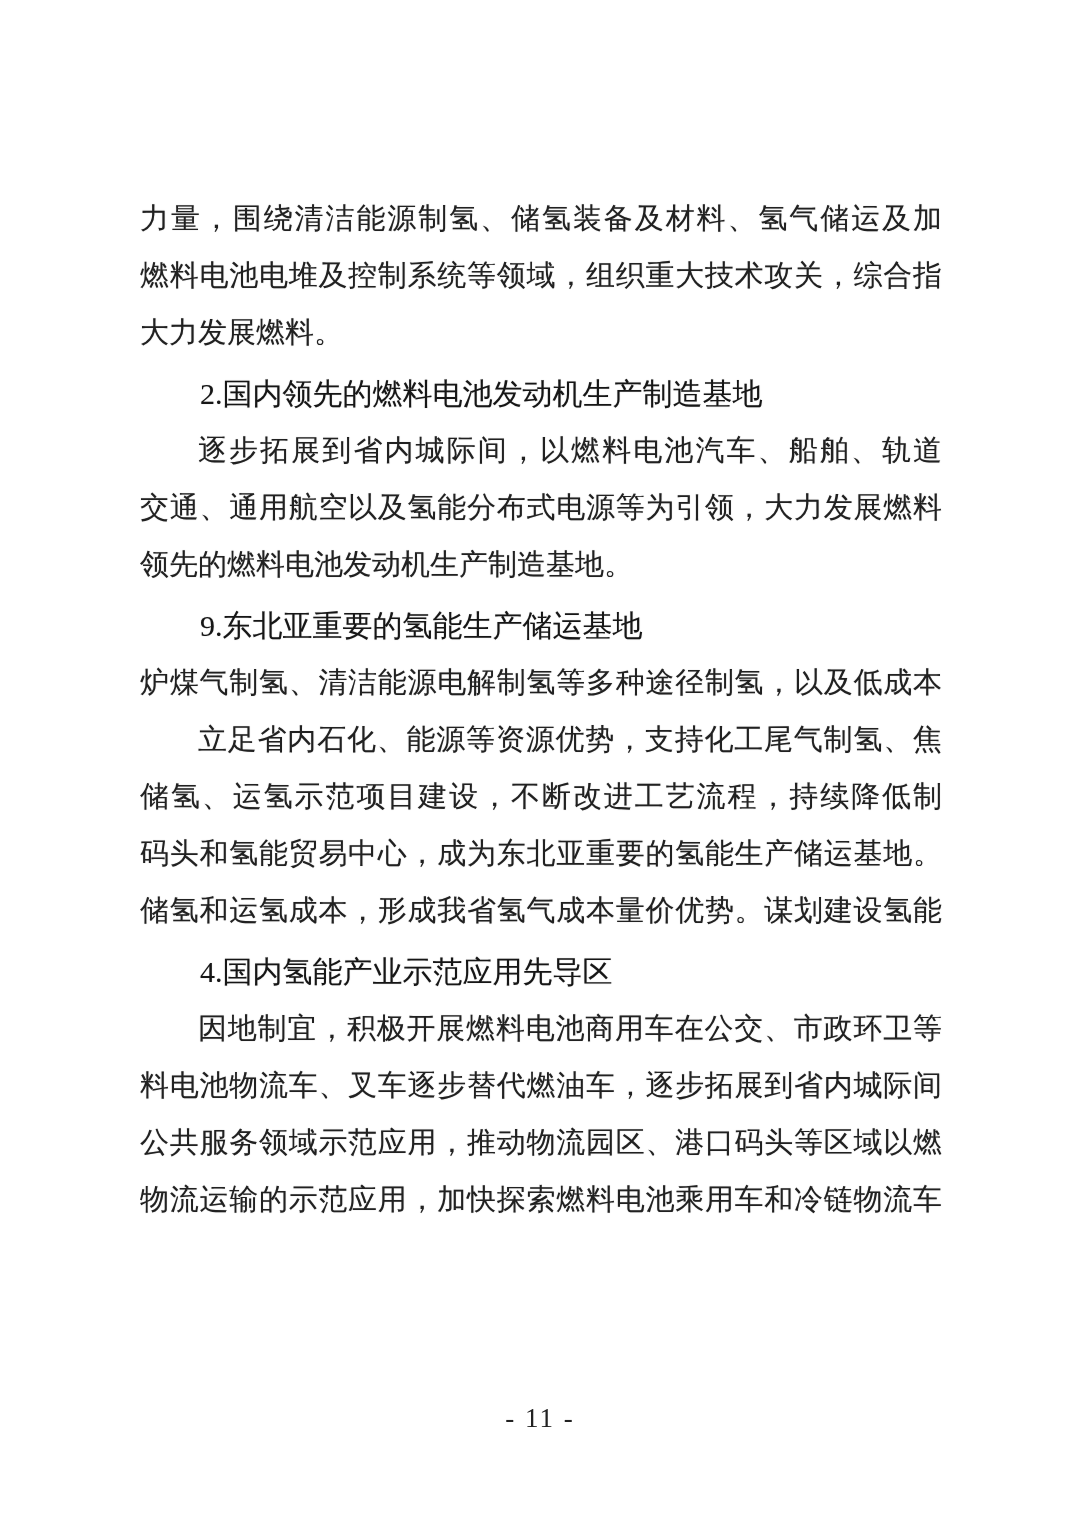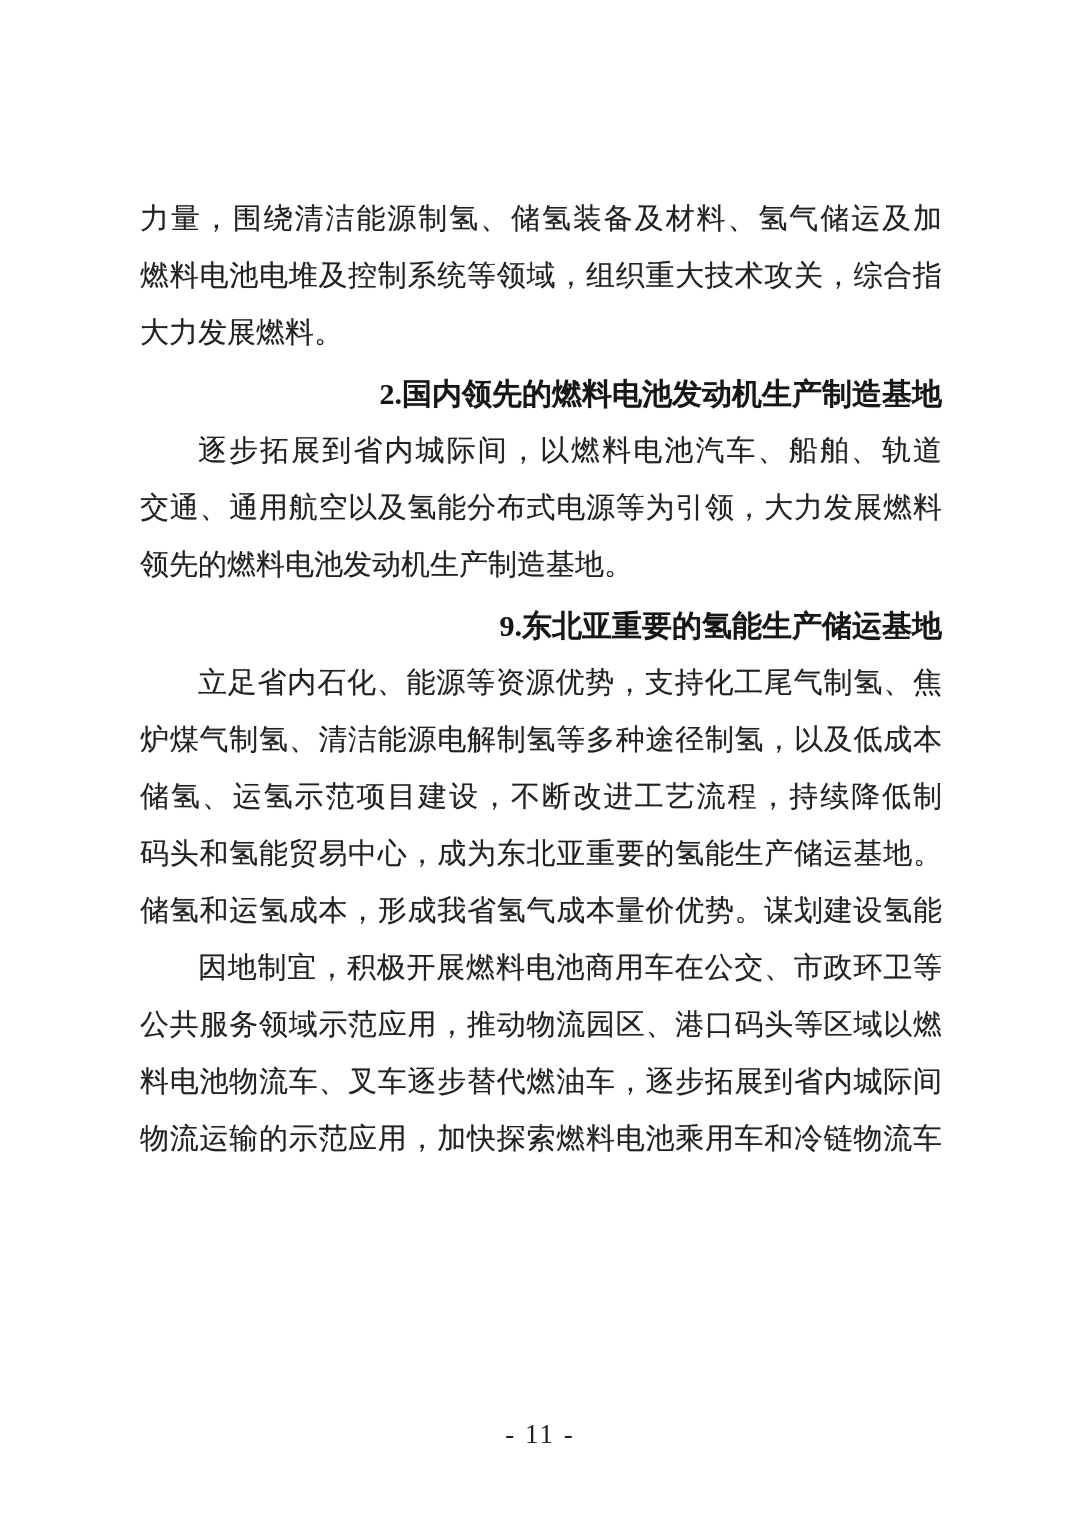--- a/index.html
+++ b/index.html
@@ -38,10 +38,10 @@
     text-indent: 2em;
   }
   .line.heading {
-    font-weight: 700;
+    font-weight: 400;
     font-size: 30px;
     color: #161616;
-    text-align: right;
+    text-align: left;
     text-align-last: auto;
     margin-top: 4px;
   }

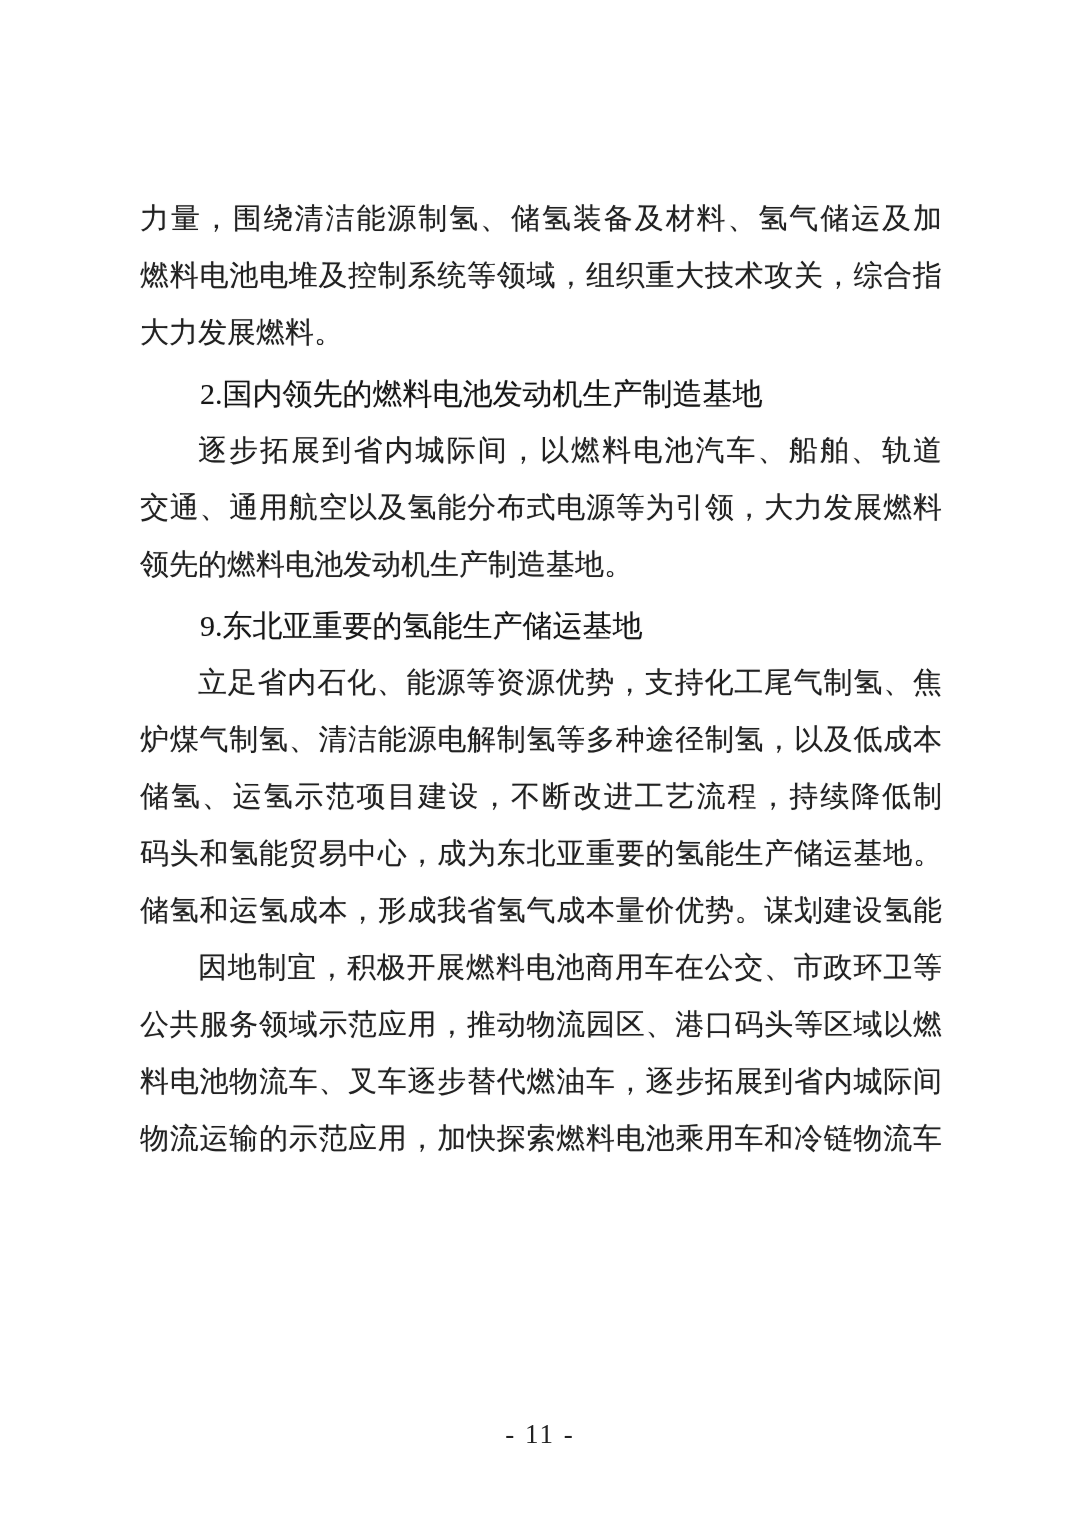--- a/index.html
+++ b/index.html
@@ -72,8 +72,8 @@
       <div class="line fill">交通、通用航空以及氢能分布式电源等为引领，大力发展燃料</div>
       <div class="line">领先的燃料电池发动机生产制造基地。</div>
       <div class="line heading indent">9.东北亚重要的氢能生产储运基地</div>
+      <div class="line fill">炉煤气制氢、清洁能源电解制氢等多种途径制氢，以及低成本</div>
       <div class="line fill indent">立足省内石化、能源等资源优势，支持化工尾气制氢、焦</div>
-      <div class="line fill">炉煤气制氢、清洁能源电解制氢等多种途径制氢，以及低成本</div>
       <div class="line fill">储氢、运氢示范项目建设，不断改进工艺流程，持续降低制氢、</div>
       <div class="line fill">码头和氢能贸易中心，成为东北亚重要的氢能生产储运基地。</div>
       <div class="line fill">储氢和运氢成本，形成我省氢气成本量价优势。谋划建设氢能</div>

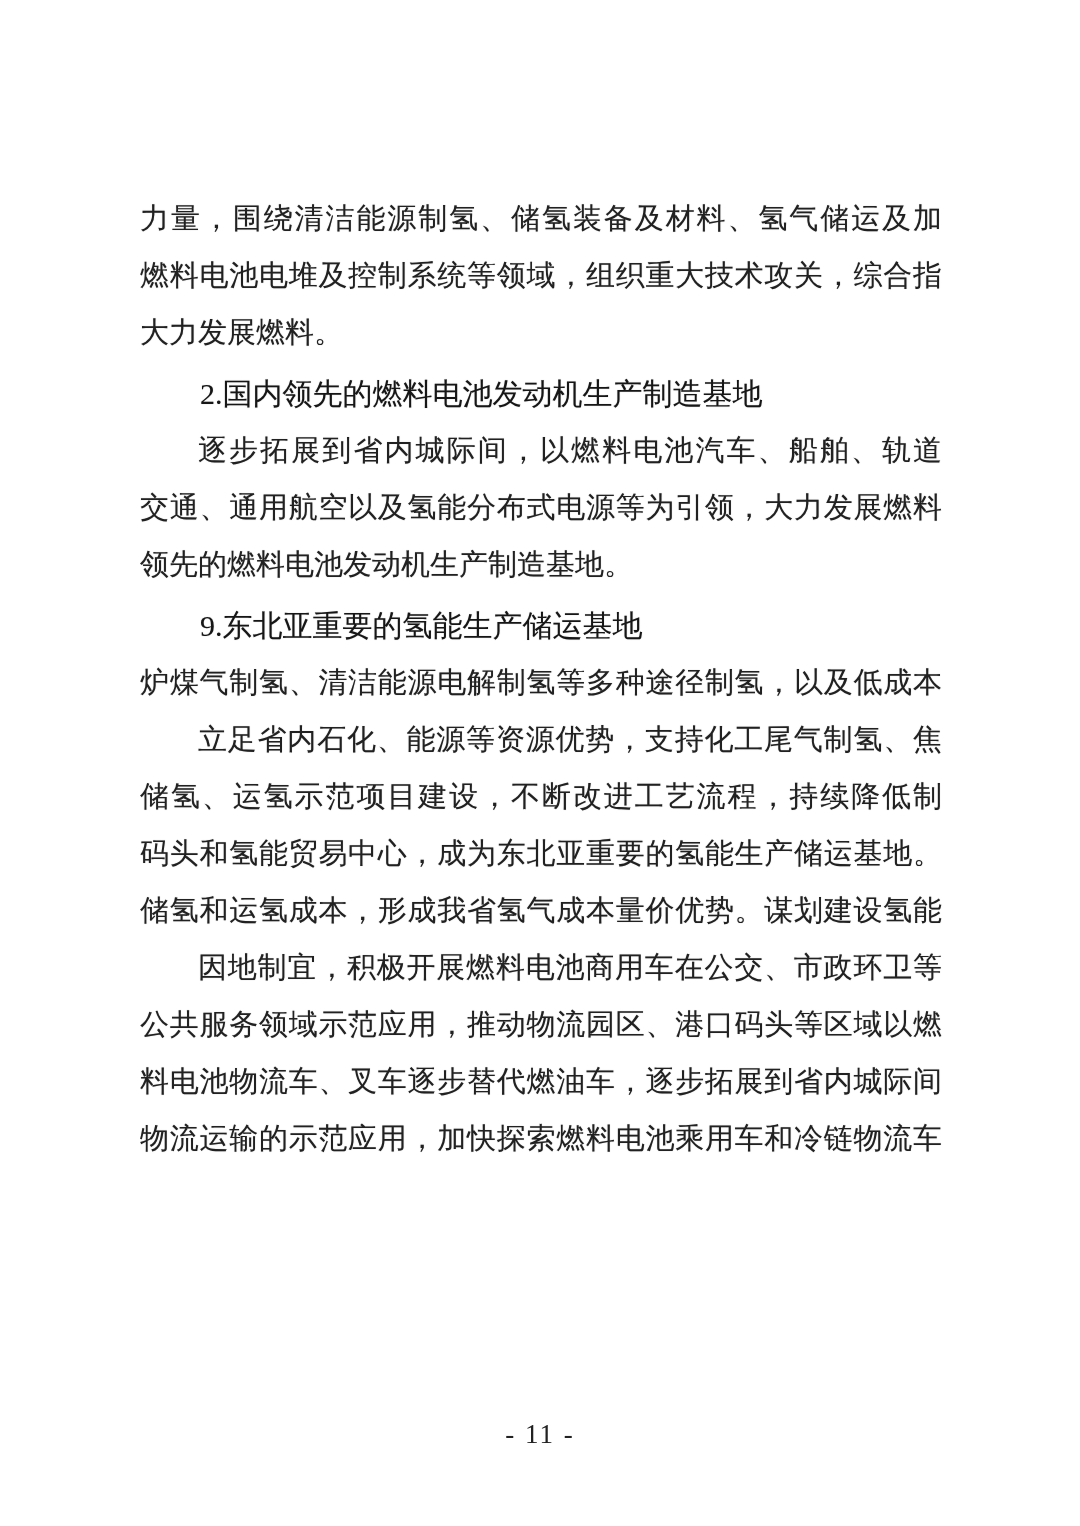--- a/index.html
+++ b/index.html
@@ -77,6 +77,7 @@
       <div class="line fill">储氢、运氢示范项目建设，不断改进工艺流程，持续降低制氢、</div>
       <div class="line fill">码头和氢能贸易中心，成为东北亚重要的氢能生产储运基地。</div>
       <div class="line fill">储氢和运氢成本，形成我省氢气成本量价优势。谋划建设氢能</div>
+      <div class="line heading indent">4.国内氢能产业示范应用先导区</div>
       <div class="line fill indent">因地制宜，积极开展燃料电池商用车在公交、市政环卫等</div>
       <div class="line fill">公共服务领域示范应用，推动物流园区、港口码头等区域以燃</div>
       <div class="line fill">料电池物流车、叉车逐步替代燃油车，逐步拓展到省内城际间</div>

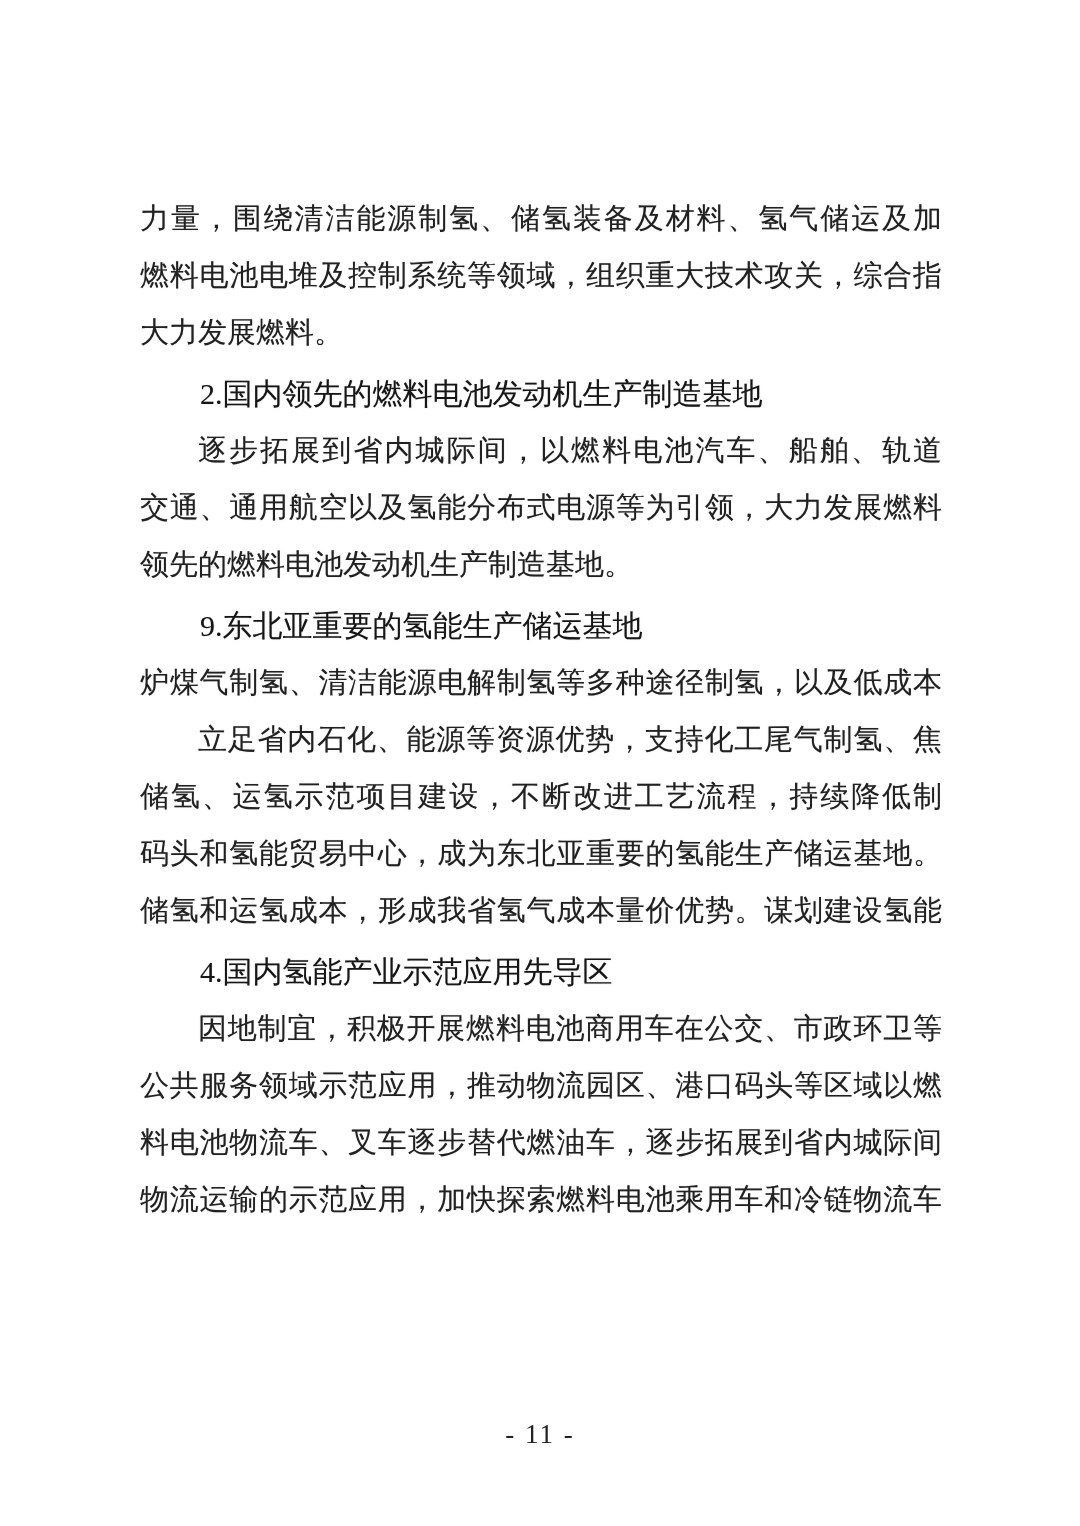--- a/index.html
+++ b/index.html
@@ -79,8 +79,8 @@
       <div class="line fill">储氢和运氢成本，形成我省氢气成本量价优势。谋划建设氢能</div>
       <div class="line heading indent">4.国内氢能产业示范应用先导区</div>
       <div class="line fill indent">因地制宜，积极开展燃料电池商用车在公交、市政环卫等</div>
+      <div class="line fill">料电池物流车、叉车逐步替代燃油车，逐步拓展到省内城际间</div>
       <div class="line fill">公共服务领域示范应用，推动物流园区、港口码头等区域以燃</div>
-      <div class="line fill">料电池物流车、叉车逐步替代燃油车，逐步拓展到省内城际间</div>
       <div class="line fill">物流运输的示范应用，加快探索燃料电池乘用车和冷链物流车</div>
     </div>
   <div class="page-number">- 11 -</div>

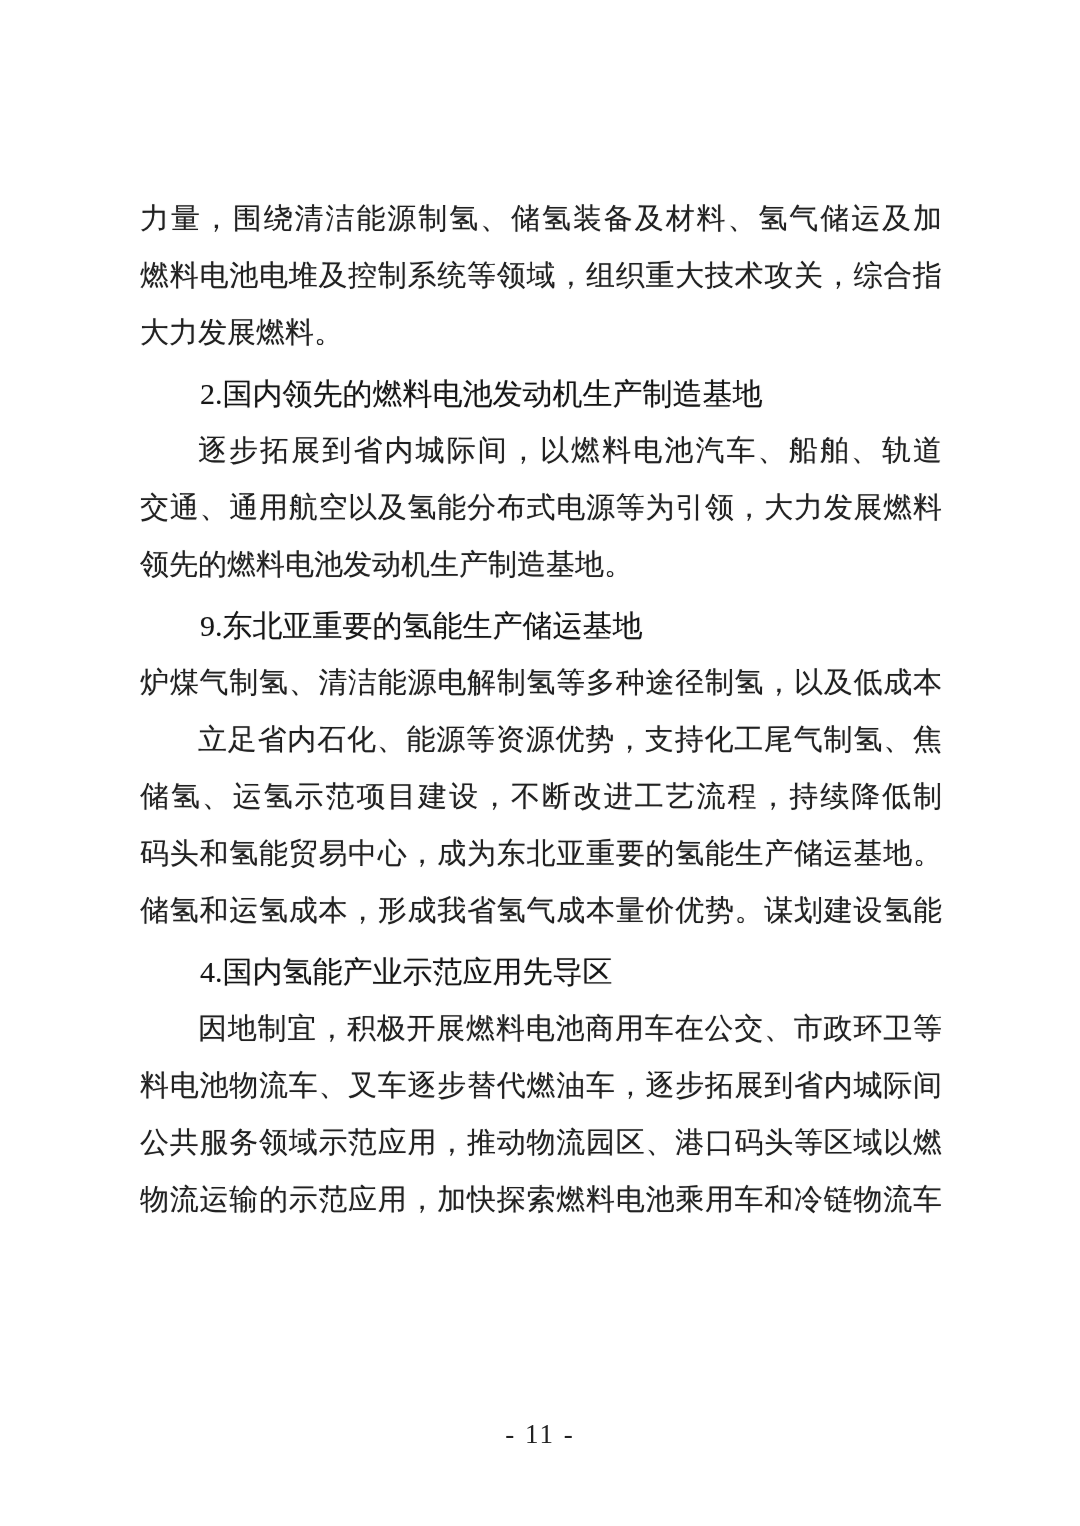--- a/index.html
+++ b/index.html
@@ -56,7 +56,6 @@
     font-size: 27px;
     color: #222222;
     letter-spacing: 2px;
-    margin-top: 16px;
   }
 </style>
 </head>

